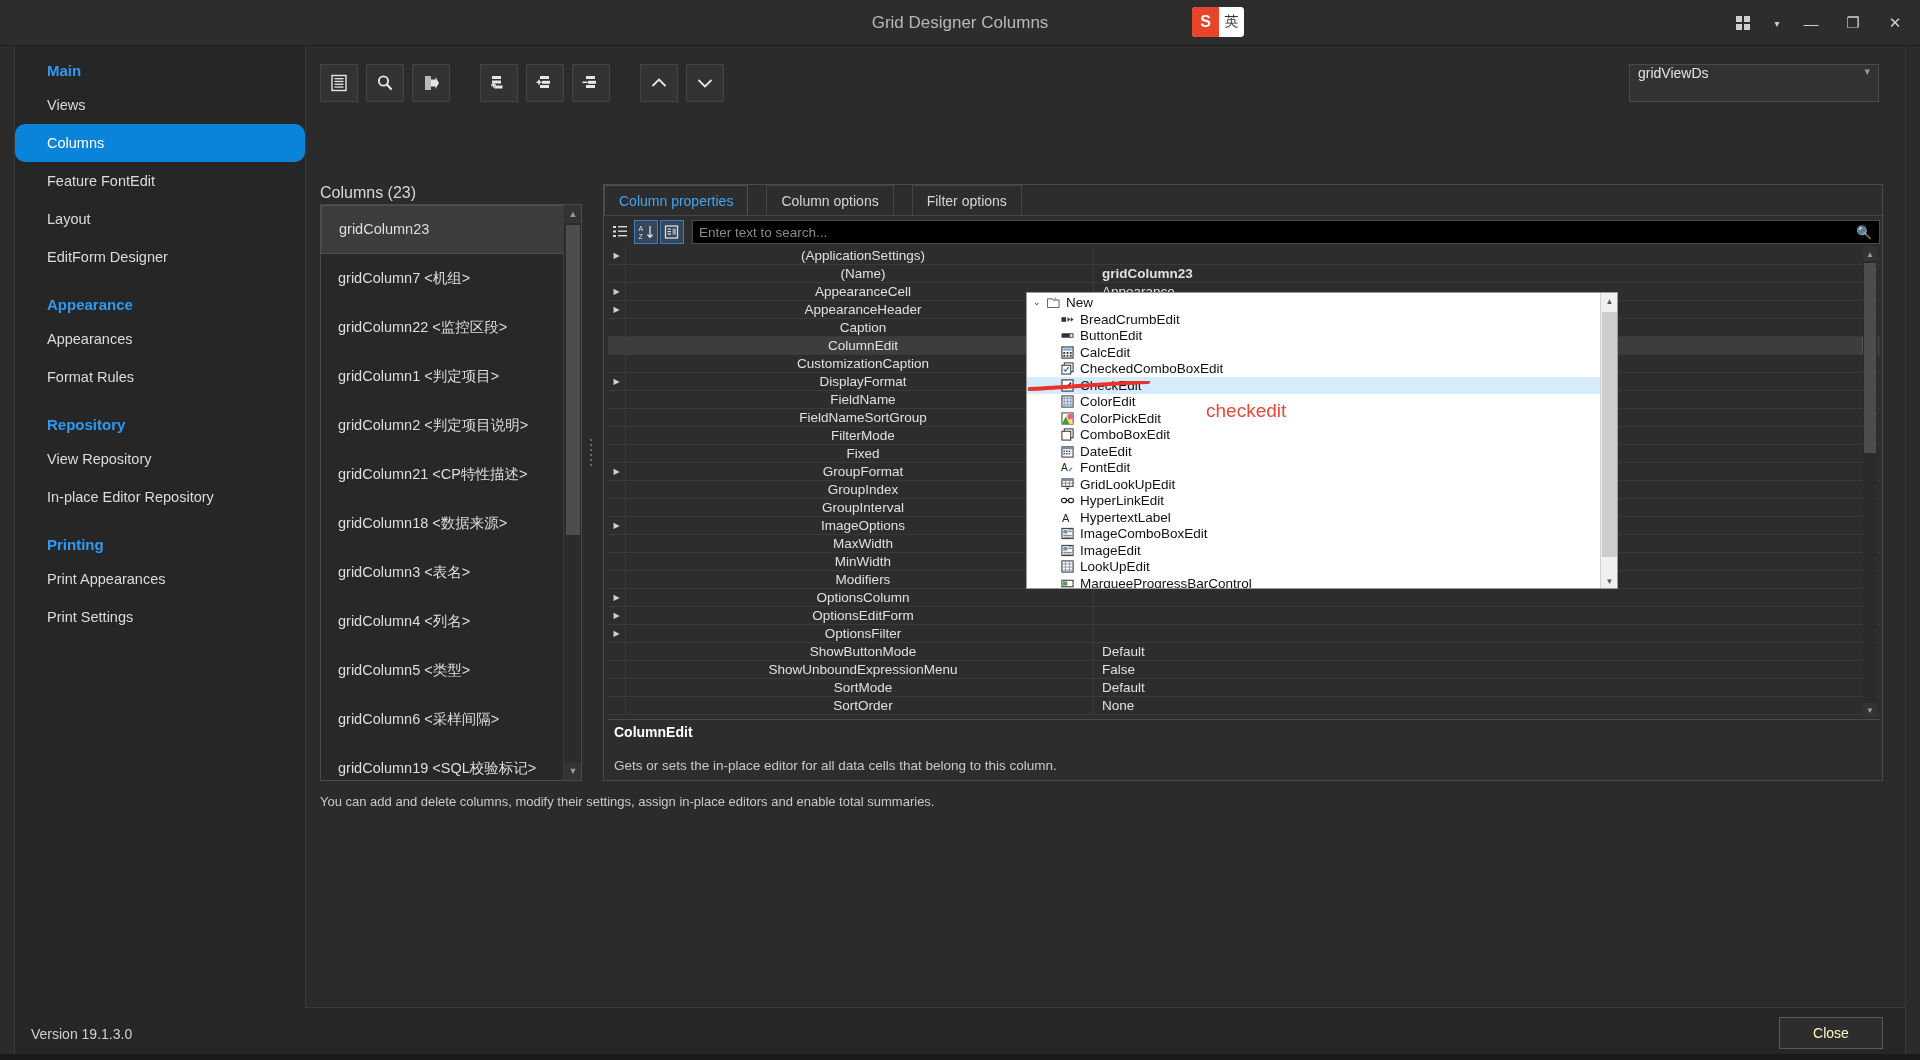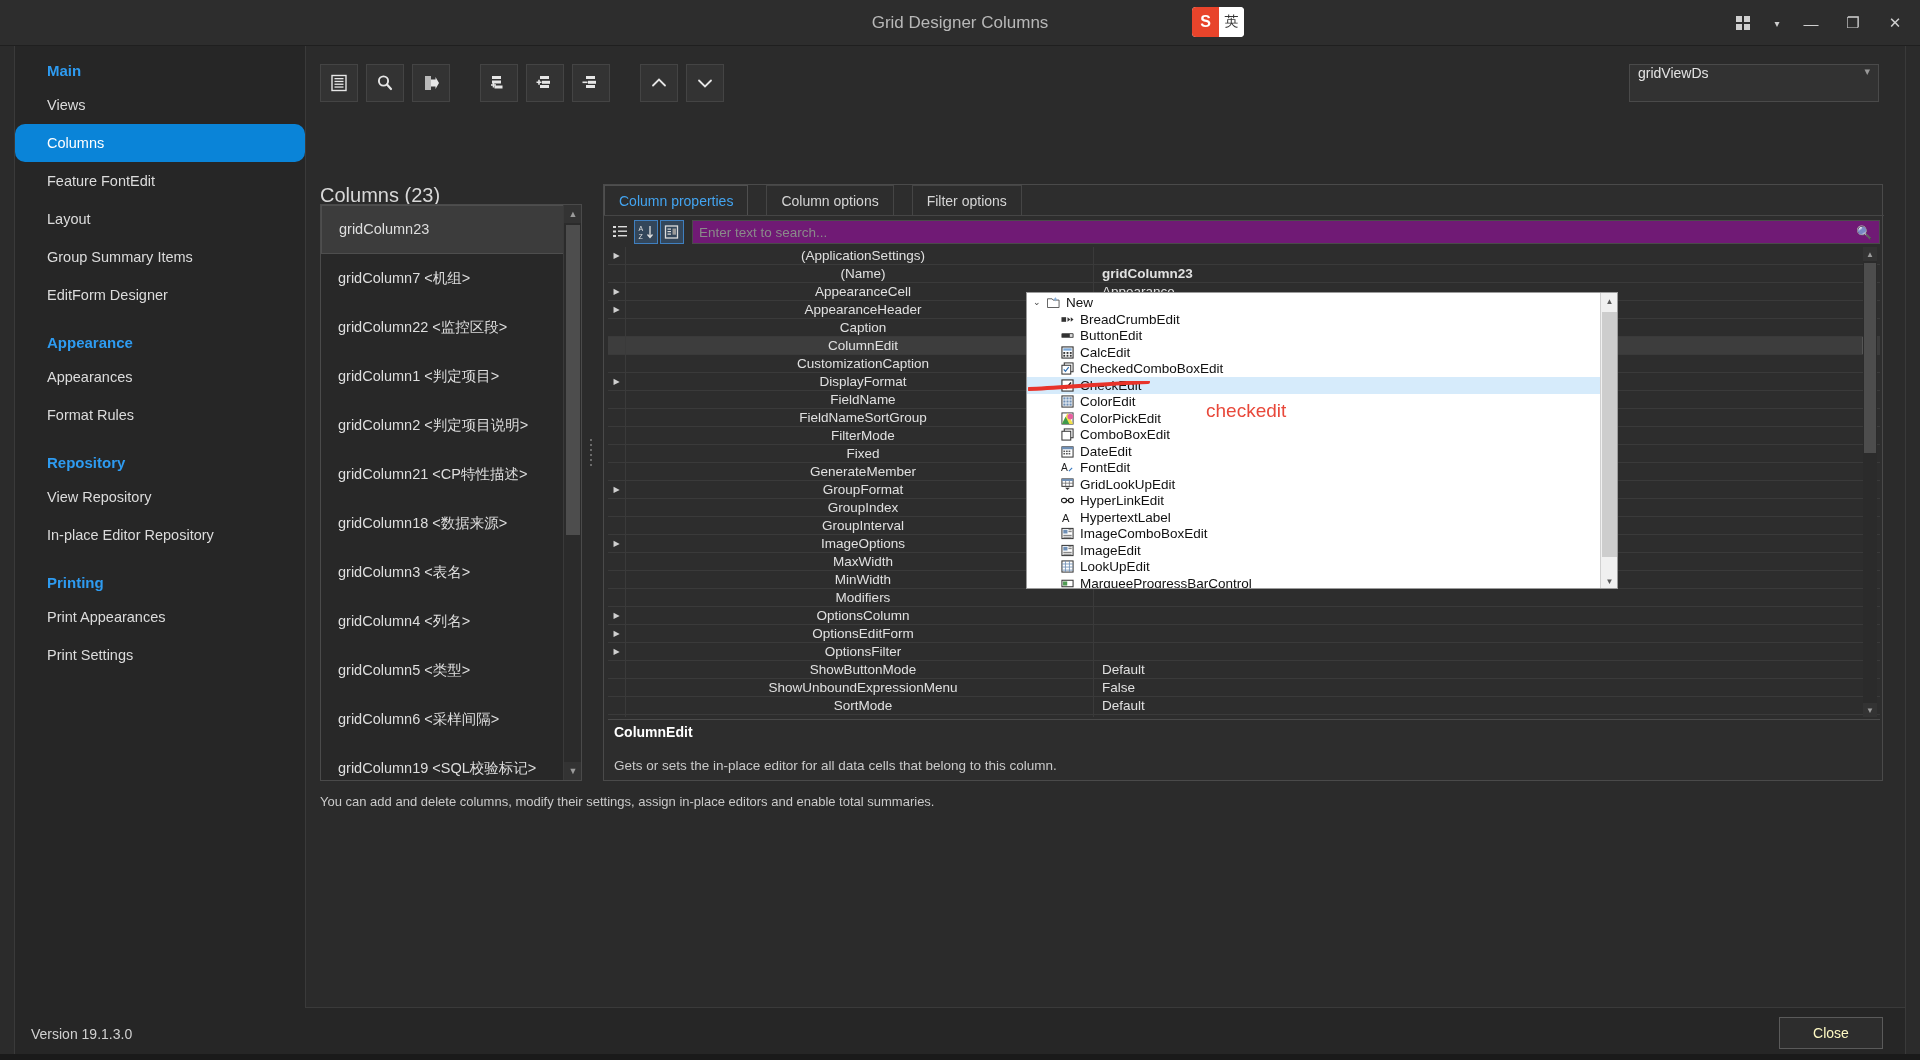--- a/index.html
+++ b/index.html
@@ -83,7 +83,7 @@
 
   
   .col-caption{
-    position:absolute; left:305px; top:138px; color:#d8d8d8; font-size:20px;text-align:center;
+    position:absolute; left:305px; top:138px; color:#d8d8d8; font-size:16px;text-align:center;
   }
   .col-list{
     position:absolute; left:305px; top:158px; width:262px; height:577px;

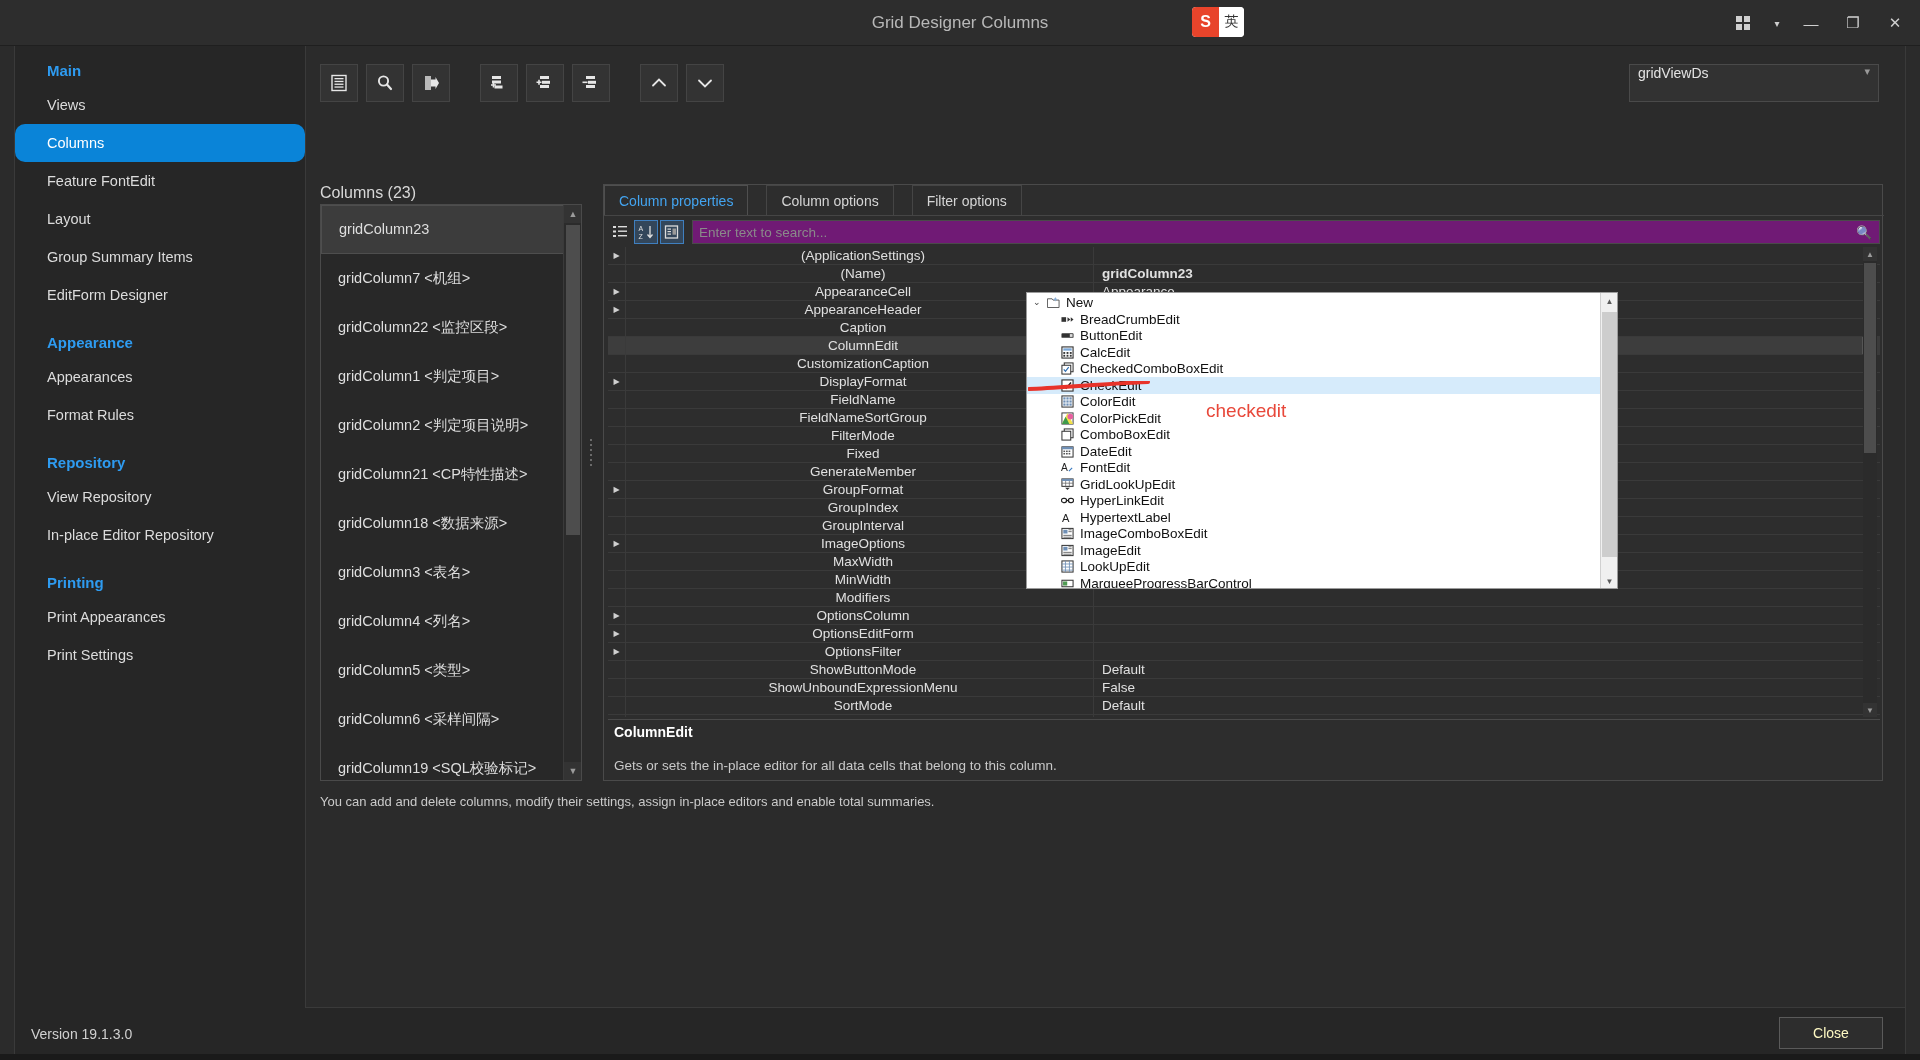--- a/index.html
+++ b/index.html
@@ -138,7 +138,7 @@
   }
   .pt-btn.active{ border:1px solid #3f7fbf; background:#33465a; }
   .pt-search{
-    flex:1; height:24px; background:#701a75; border:1px solid #4a4a4a; margin-left:6px;
+    flex:1; height:24px; background:#000000; border:1px solid #4a4a4a; margin-left:6px;
     display:flex; align-items:center; padding:0 6px;
   }
   .pt-search input{

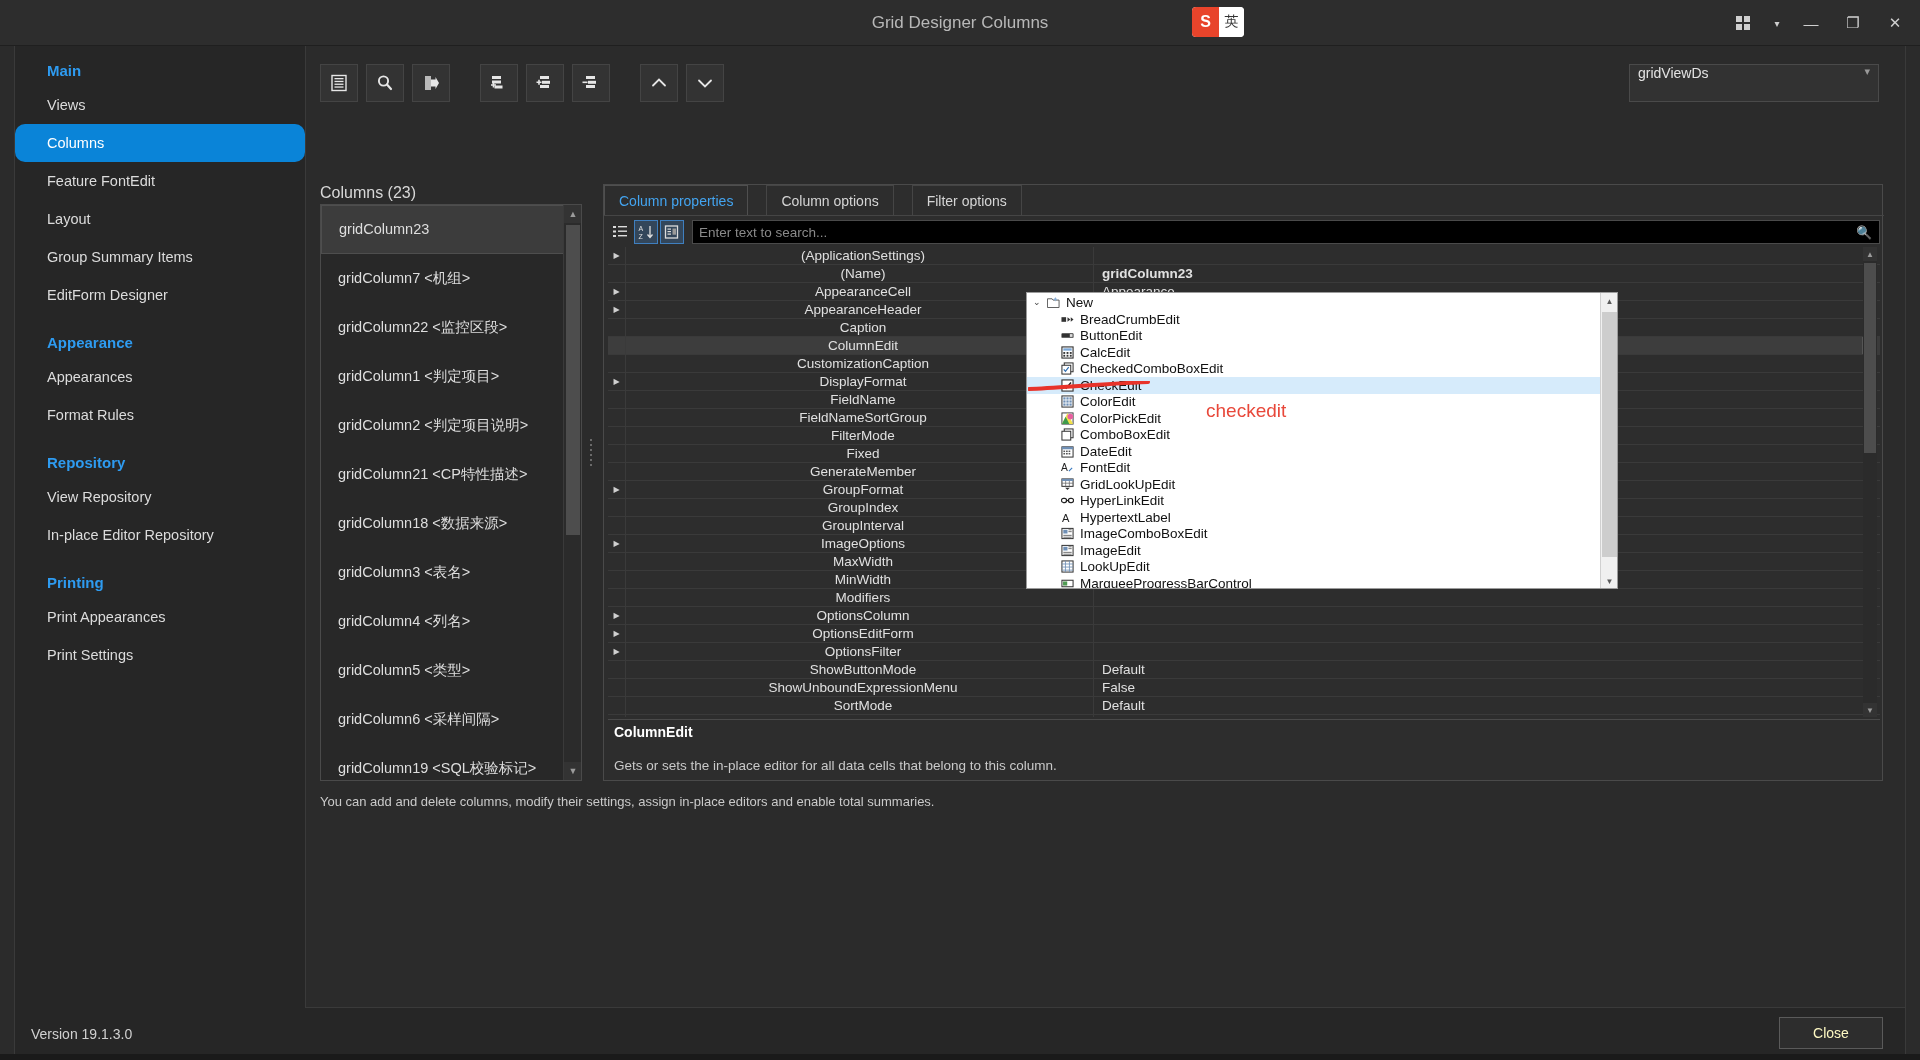--- a/index.html
+++ b/index.html
@@ -279,7 +279,6 @@
       <div class="side-item active">Columns</div>
       <div class="side-item">Feature FontEdit</div>
       <div class="side-item">Layout</div>
-      <div class="side-item">Group Summary Items</div>
       <div class="side-item">EditForm Designer</div>
       <div class="side-spacer"></div>
 

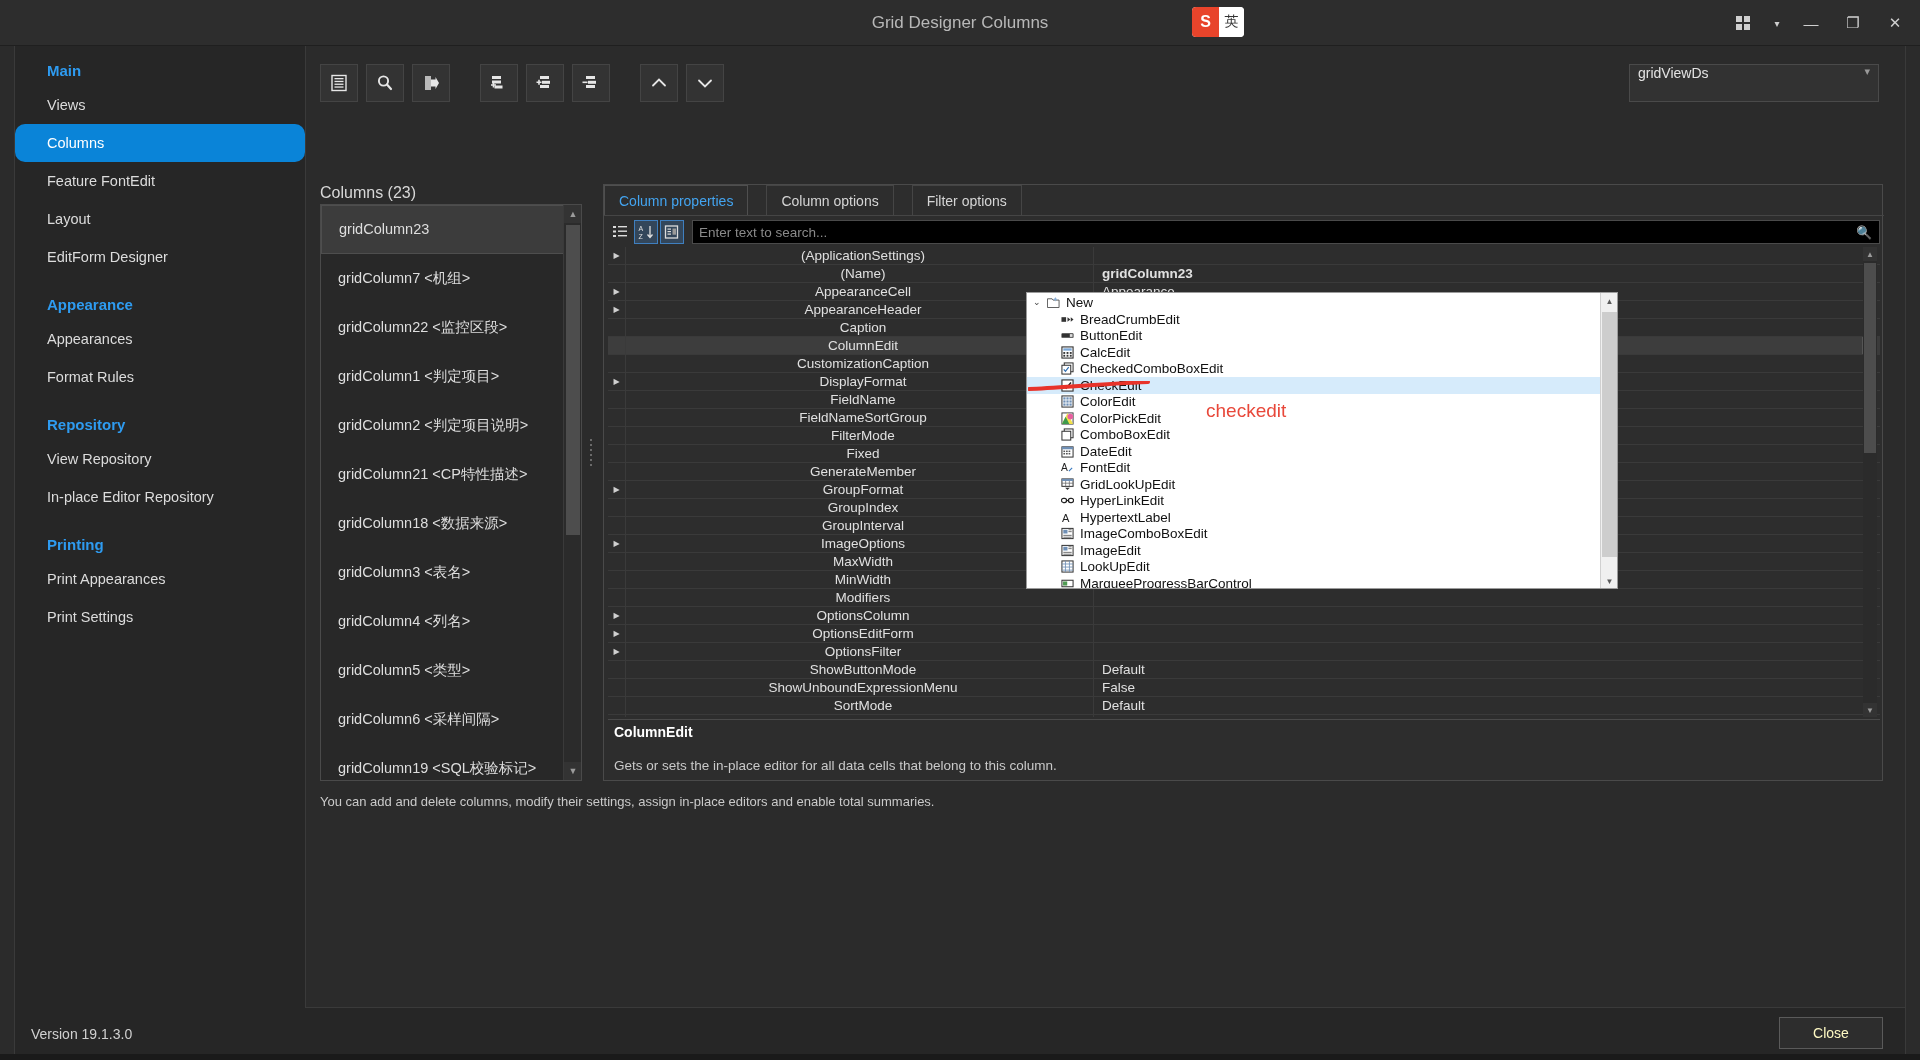--- a/index.html
+++ b/index.html
@@ -501,11 +501,6 @@
             <div class="pval"></div>
           </div>
         <div class="prow">
-            <div class="pexp"></div>
-            <div class="pname">GenerateMember</div>
-            <div class="pval"></div>
-          </div>
-        <div class="prow">
             <div class="pexp">▶</div>
             <div class="pname">GroupFormat</div>
             <div class="pval"></div>

